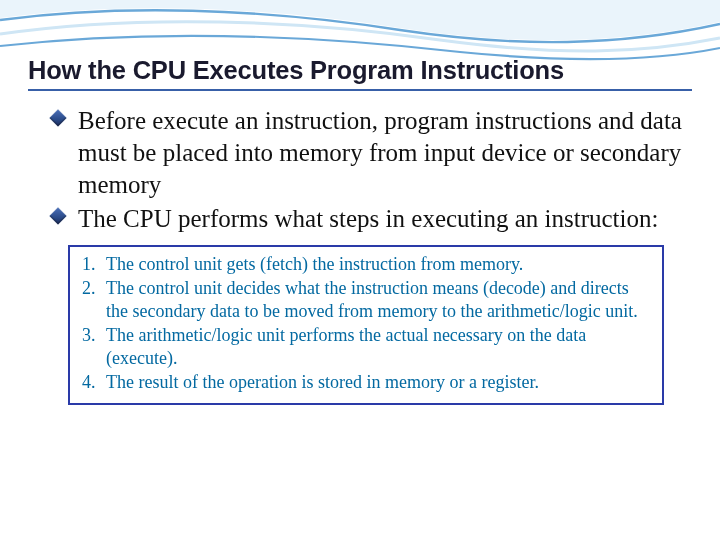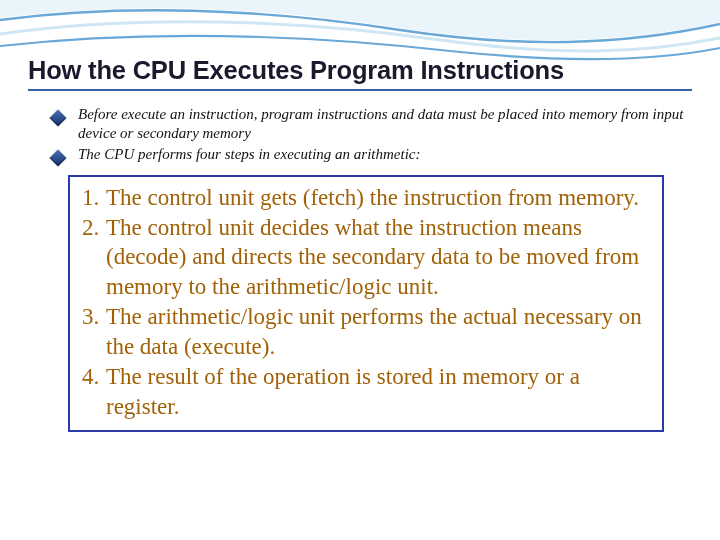--- a/index.html
+++ b/index.html
@@ -38,12 +38,11 @@
   }
   ul.bullets li {
     position: relative;
-    font-size: 15px;
+    font-size: 25px;
     line-height: 1.28;
     color: #111;
     margin-bottom: 2px;
     padding-left: 22px;
-    font-style: italic;
   }
   ul.bullets li::before {
     content: "";

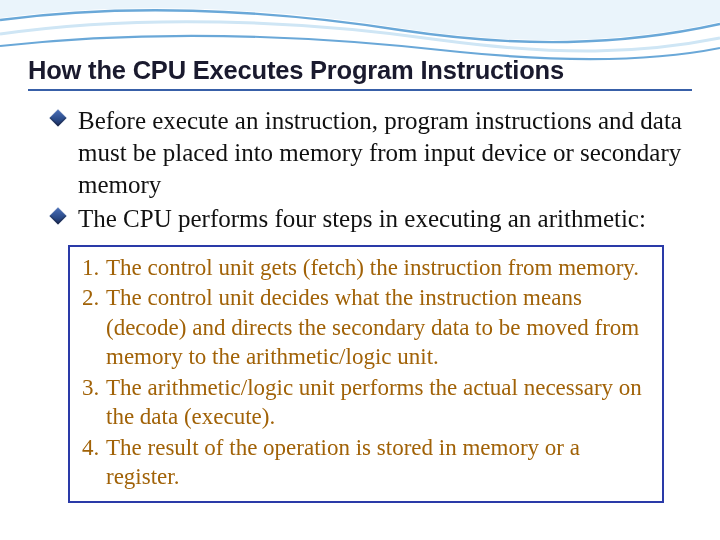--- a/index.html
+++ b/index.html
@@ -96,7 +96,7 @@
 
   <ul class="bullets">
     <li>Before execute an instruction, program instructions and data must be placed into memory from input device or secondary memory</li>
-    <li>The CPU performs four steps in executing an arithmetic:</li>
+    <li>The CPU performs what steps in executing an instruction:</li>
   </ul>
 
   <div class="steps-box">

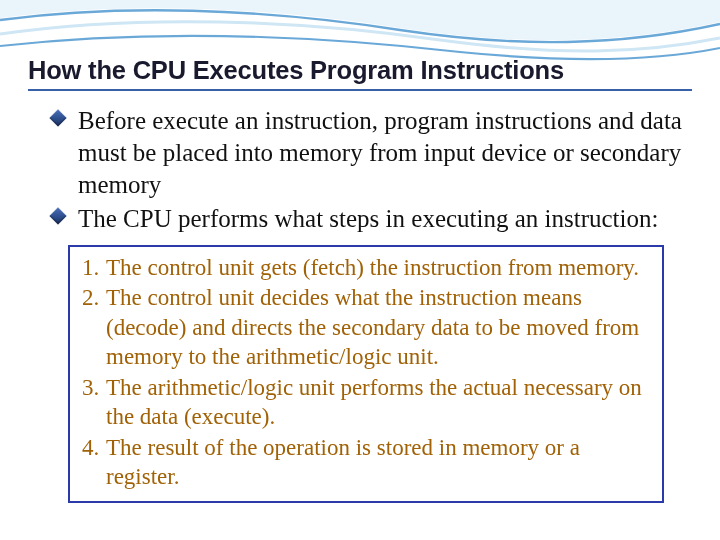--- a/index.html
+++ b/index.html
@@ -67,9 +67,9 @@
   }
   .steps-box li {
     counter-increment: step;
-    font-size: 23px;
+    font-size: 18px;
     line-height: 1.28;
-    color: #a16207;
+    color: #0369a1;
     padding-left: 24px;
     position: relative;
     margin-bottom: 1px;

